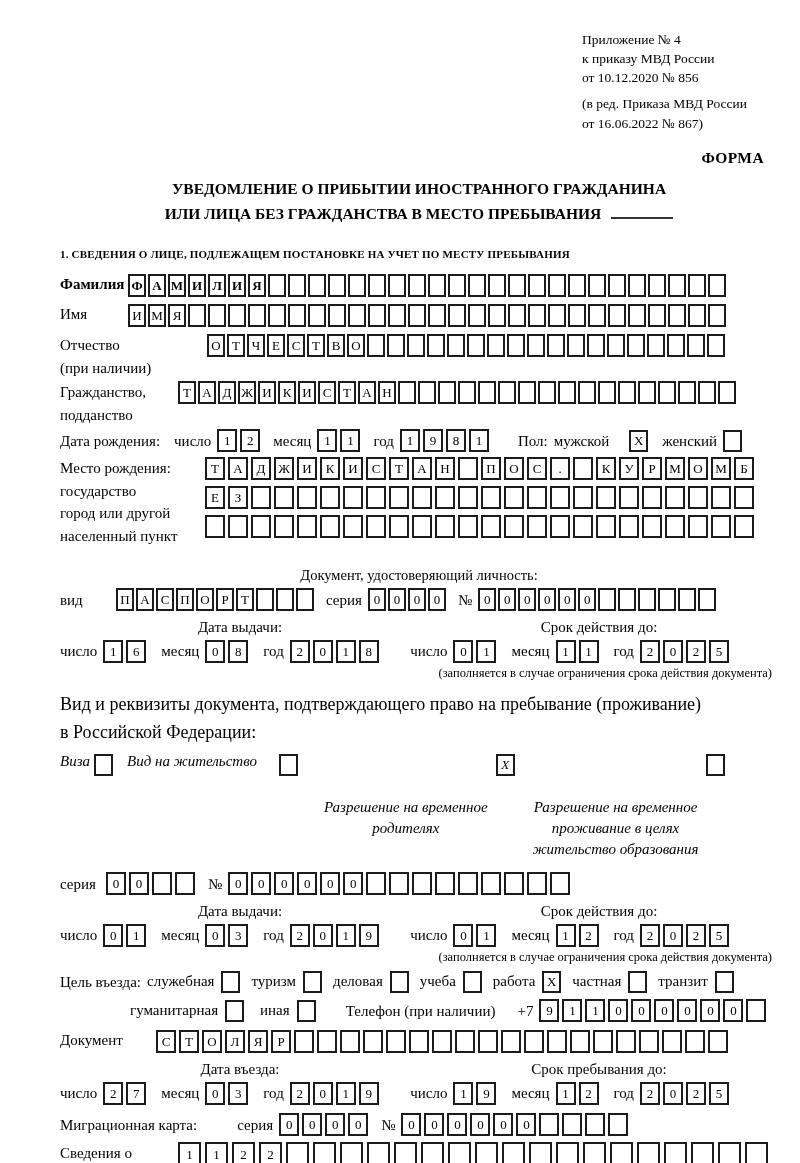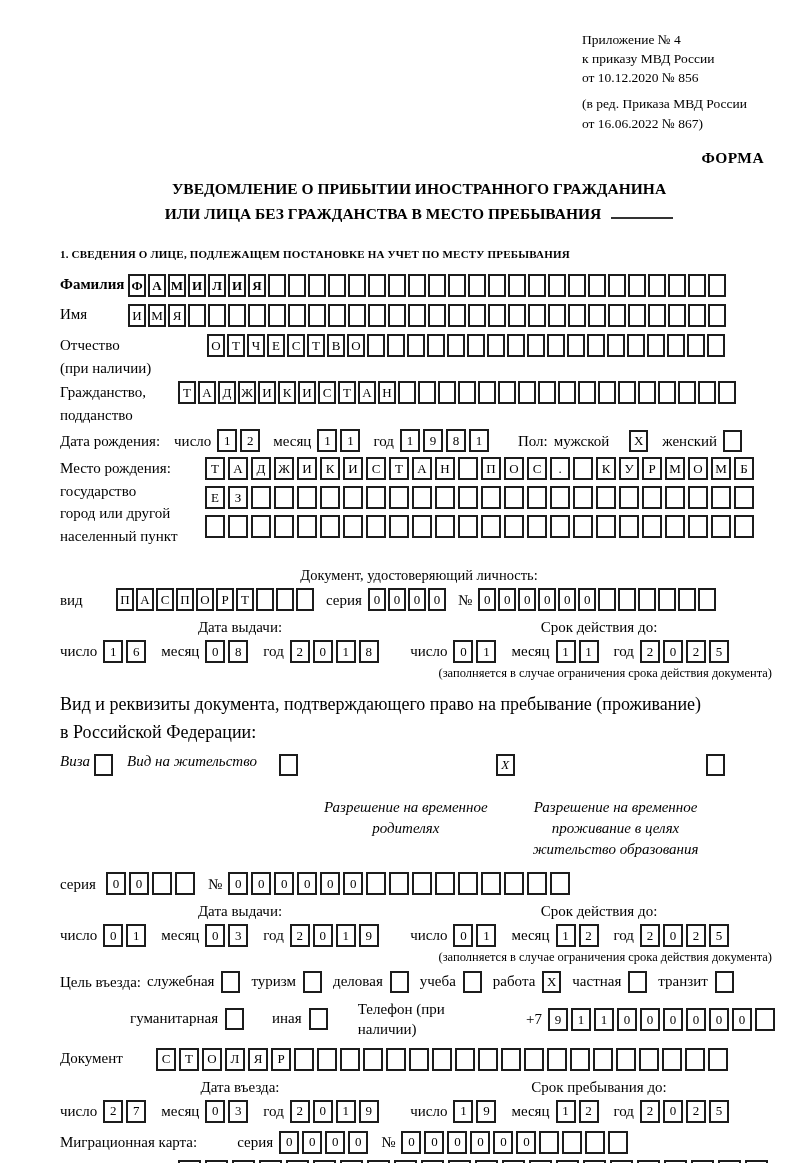--- a/index.html
+++ b/index.html
@@ -583,7 +583,7 @@
           <span class="cell"></span>
         </span>
     </span>
-    <span class="opt" style="margin-left:26px">
+    <span class="opt" style="margin-left:14px">
       <span>иная</span>
       <span class="cells checkbox">
           <span class="cell"></span>

